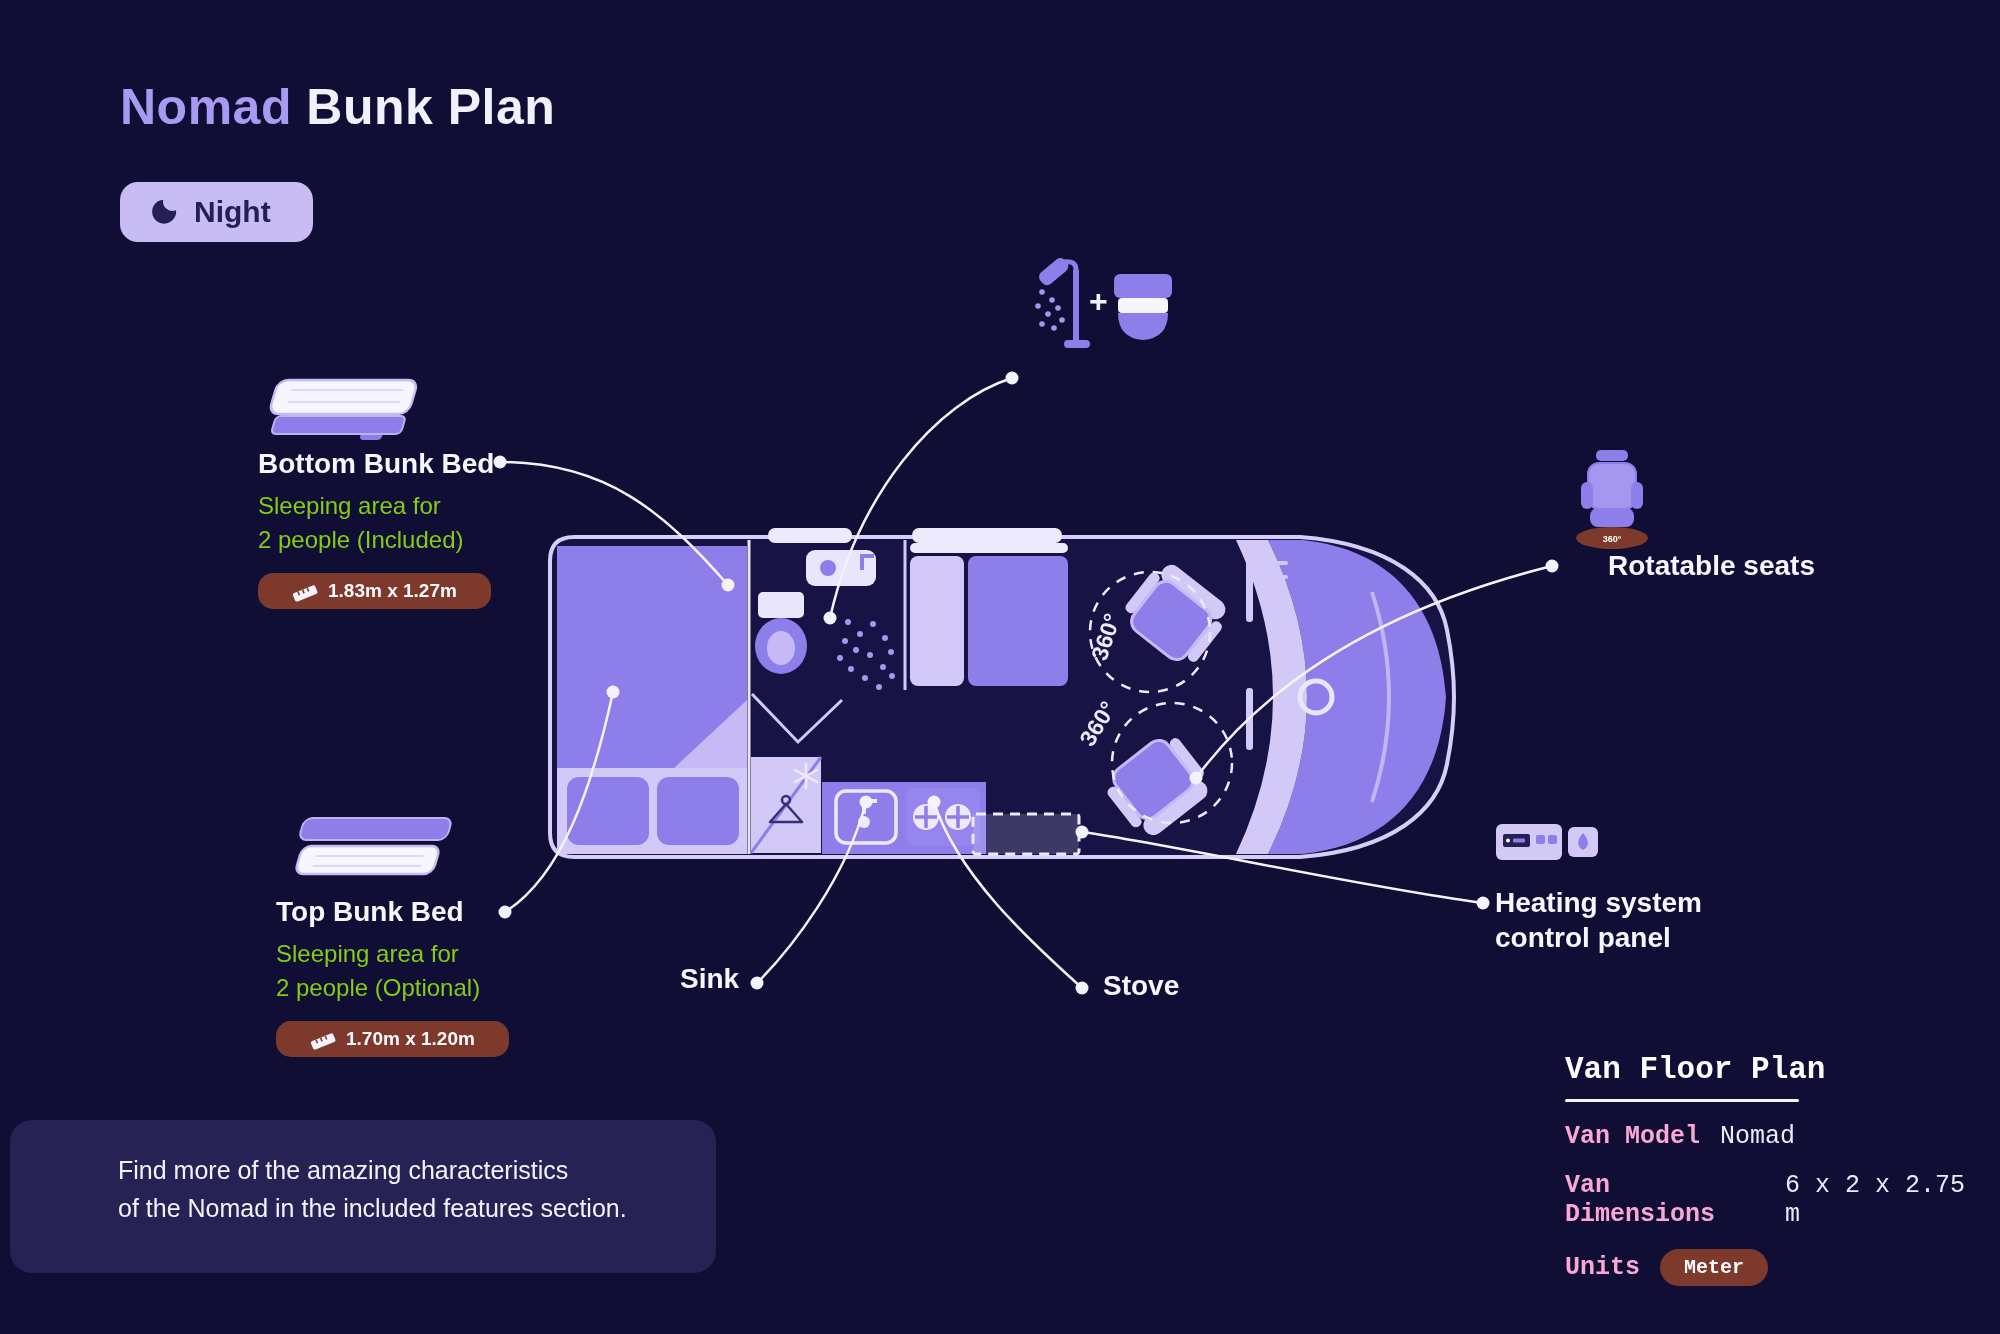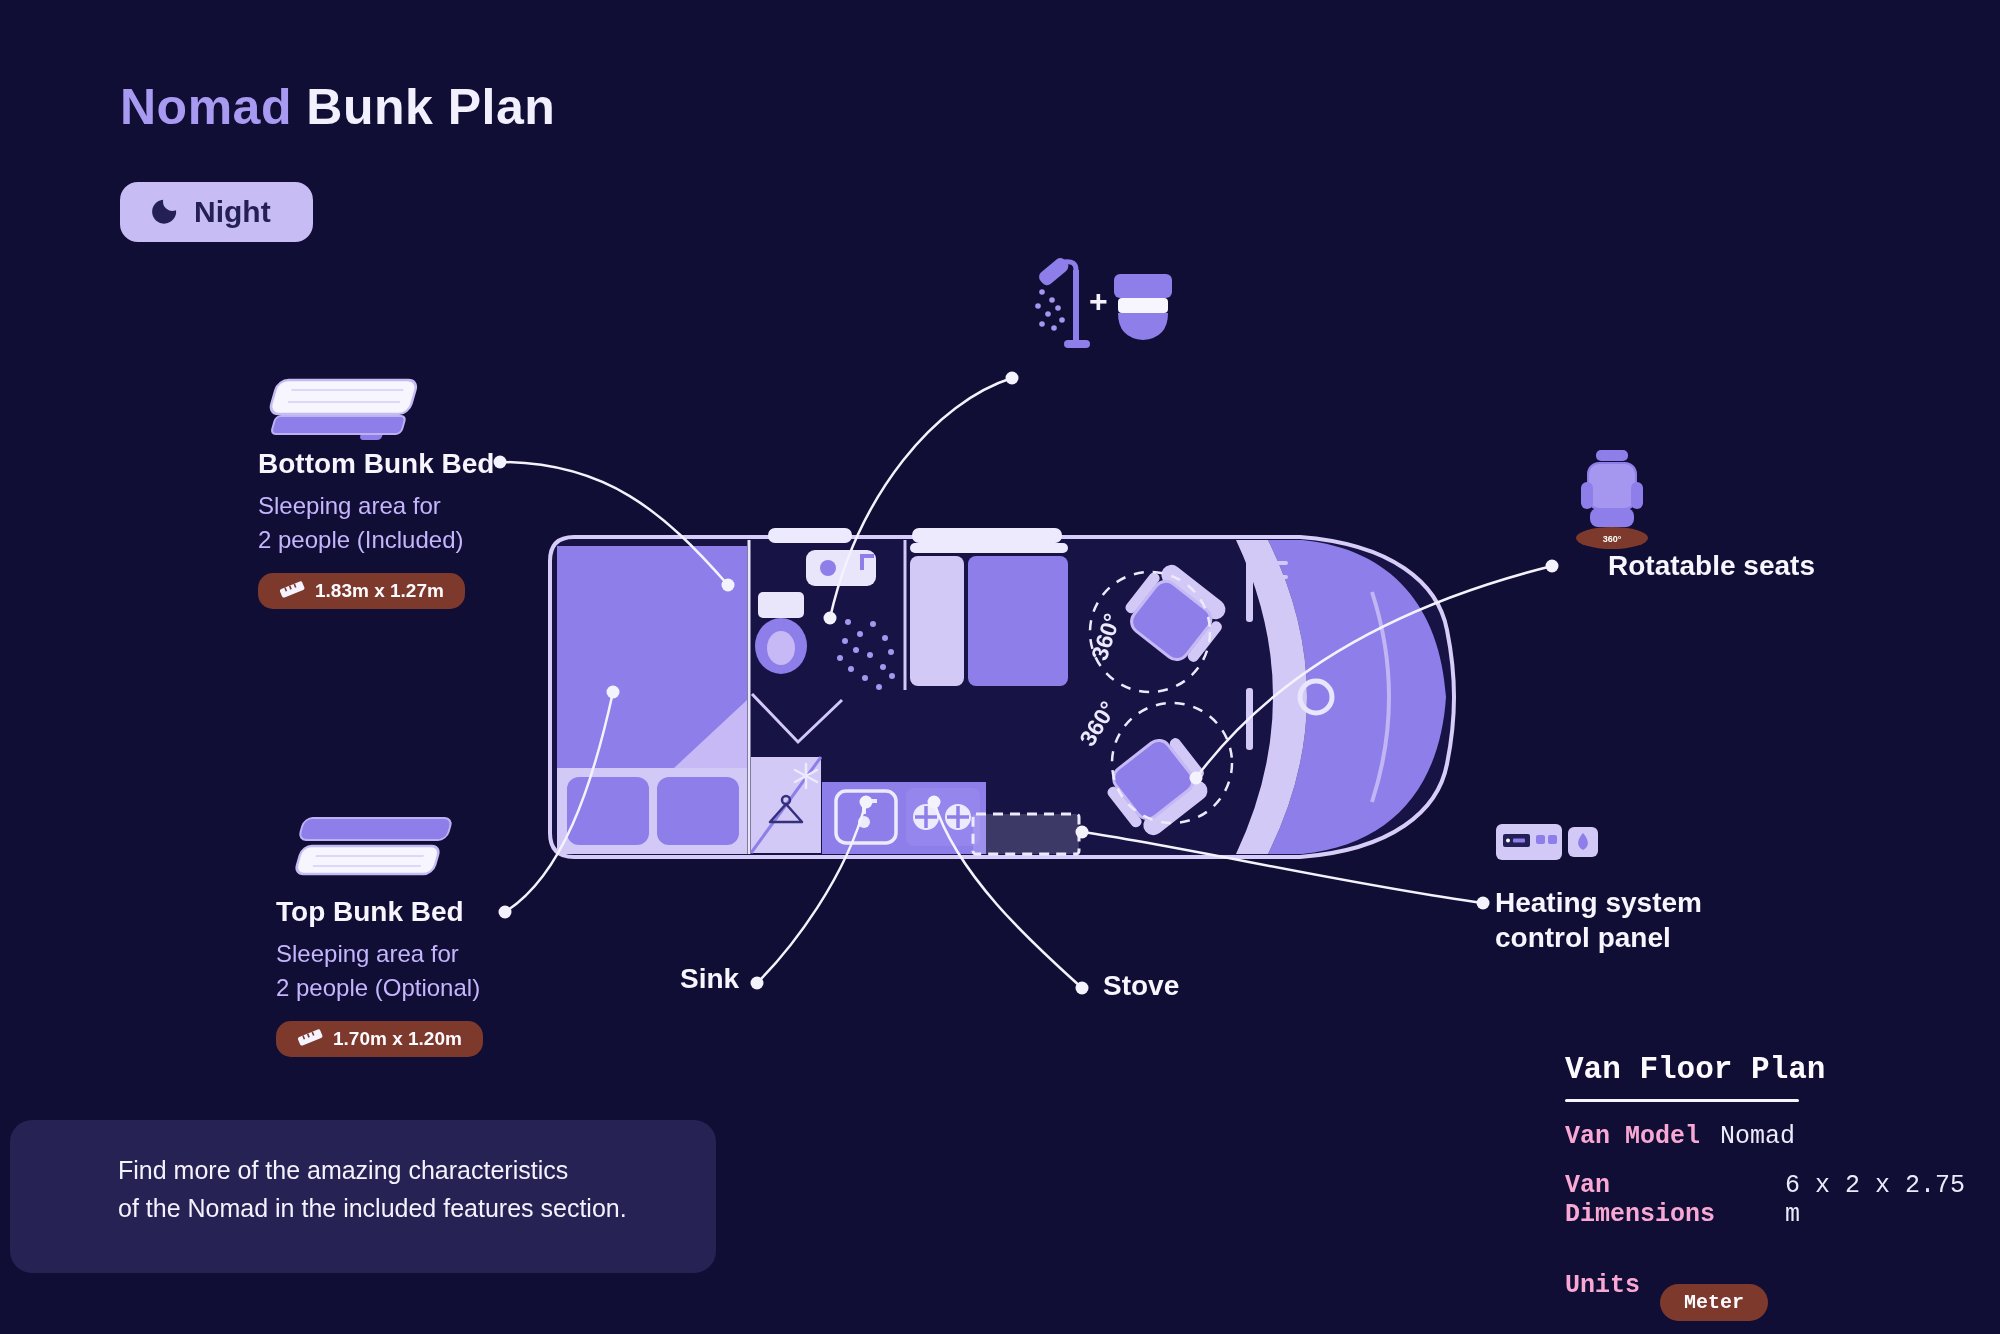--- a/index.html
+++ b/index.html
@@ -25,7 +25,7 @@
 
   
   .ann-title{font-size:28px;font-weight:700;color:#f7f5fe;}
-  .ann-desc{font-size:24px;font-weight:400;color:#c4b5fd;line-height:34px;margin-top:9px;}
+  .ann-desc{font-size:24px;font-weight:400;color:#84cc16;line-height:34px;margin-top:9px;}
   .dim-badge{
     display:inline-flex;align-items:flex-start;gap:10px;margin-top:16px;
     background:#7d392b;border-radius:15px;padding:7px 21px;

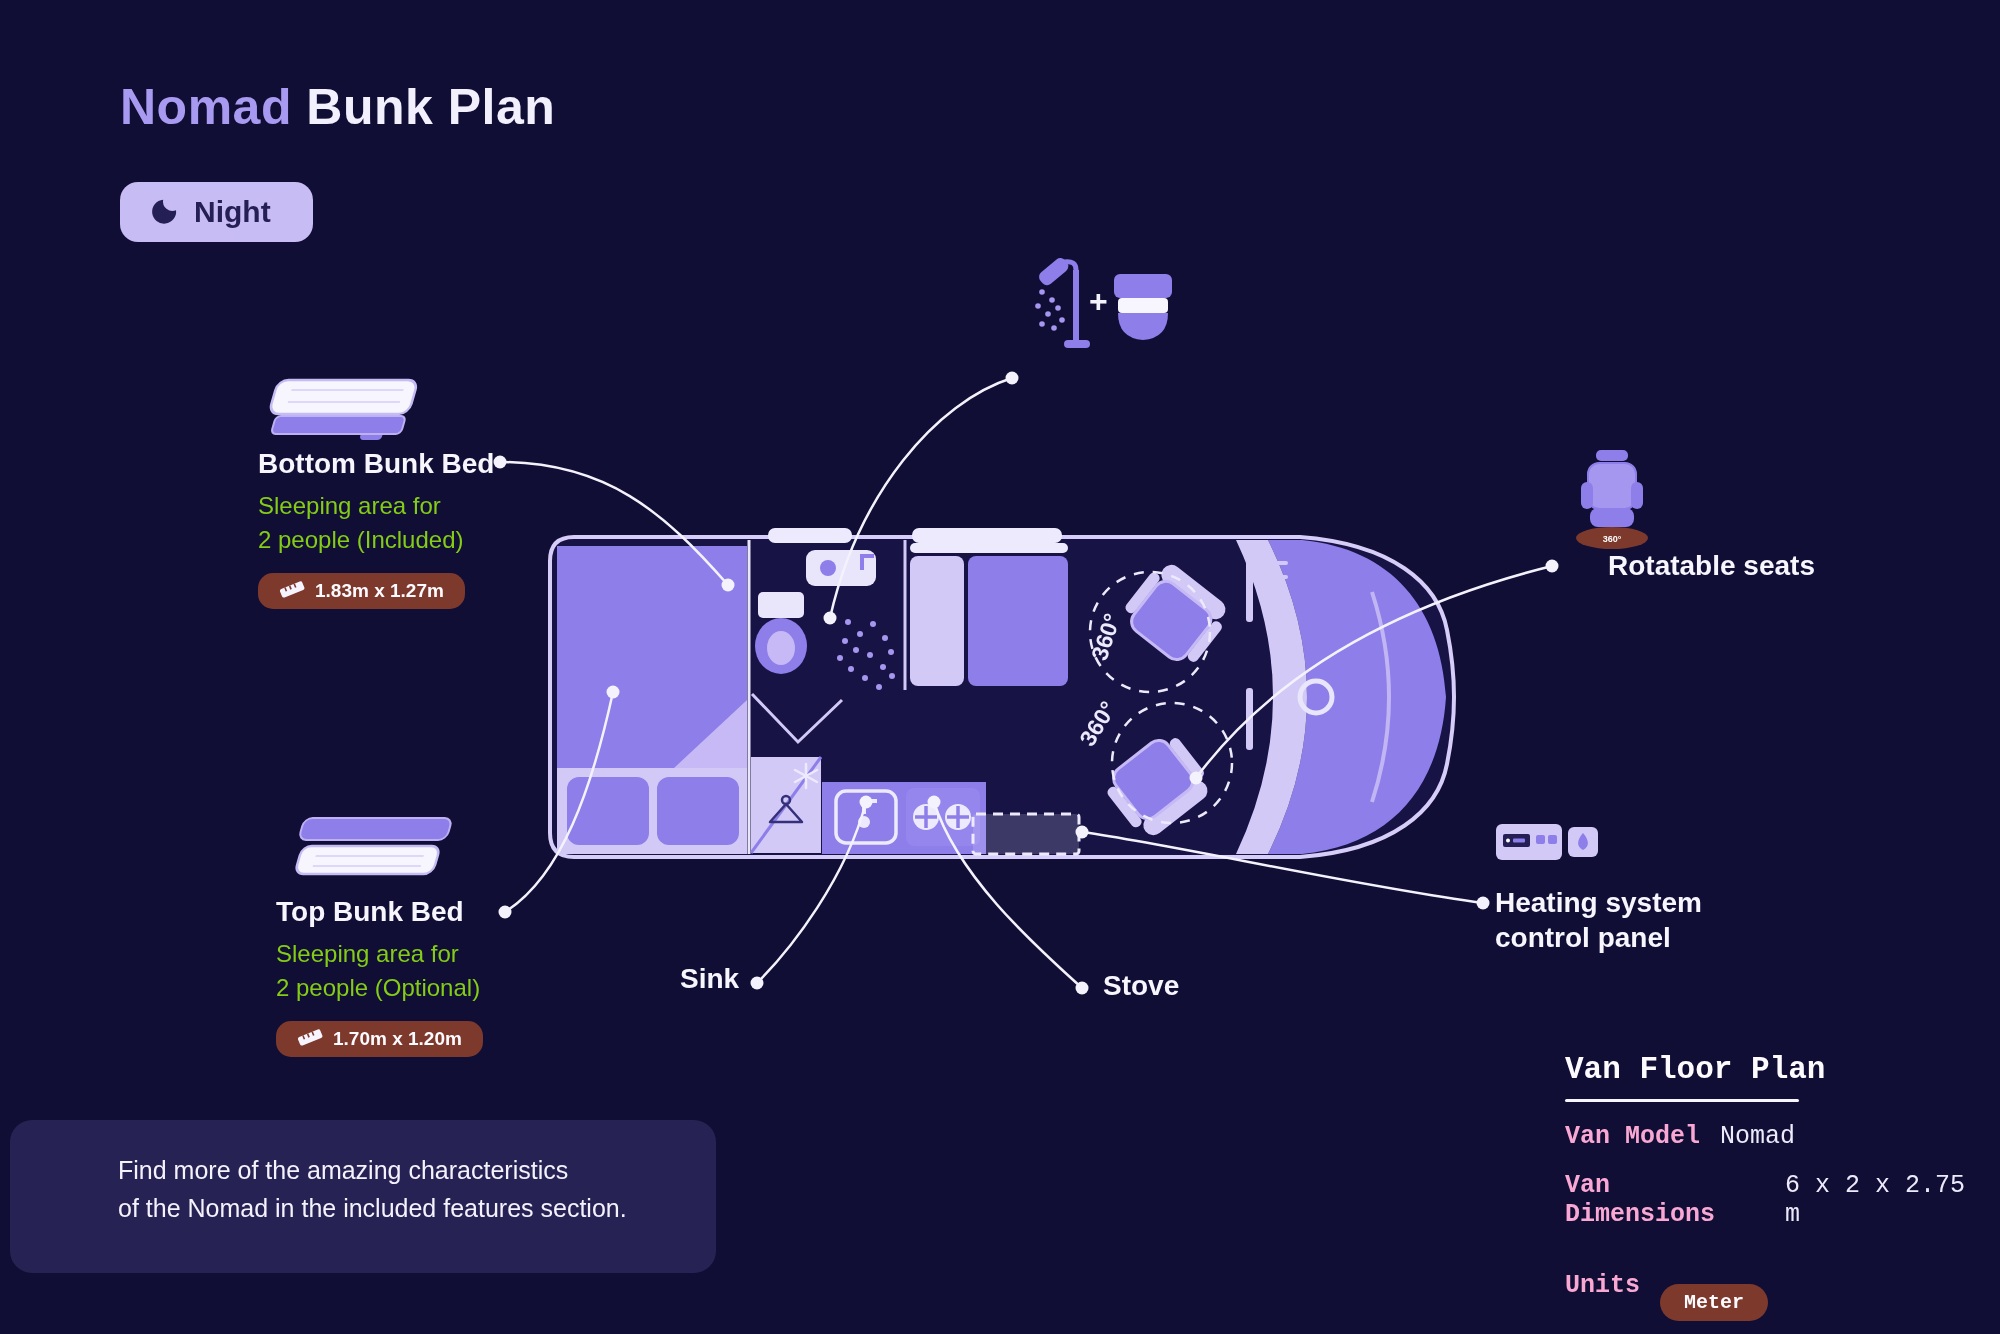--- a/index.html
+++ b/index.html
@@ -27,8 +27,8 @@
   .ann-title{font-size:28px;font-weight:700;color:#f7f5fe;}
   .ann-desc{font-size:24px;font-weight:400;color:#84cc16;line-height:34px;margin-top:9px;}
   .dim-badge{
-    display:inline-flex;align-items:flex-start;gap:10px;margin-top:16px;
-    background:#7d392b;border-radius:15px;padding:7px 21px;
+    display:inline-flex;align-items:flex-end;gap:10px;margin-top:16px;
+    background:#7d392b;border-radius:15px;padding:7px 34px;
     font-size:19px;font-weight:700;color:#fdfbff;
   }
   .ann-bottom-bunk{left:258px;top:448px;}

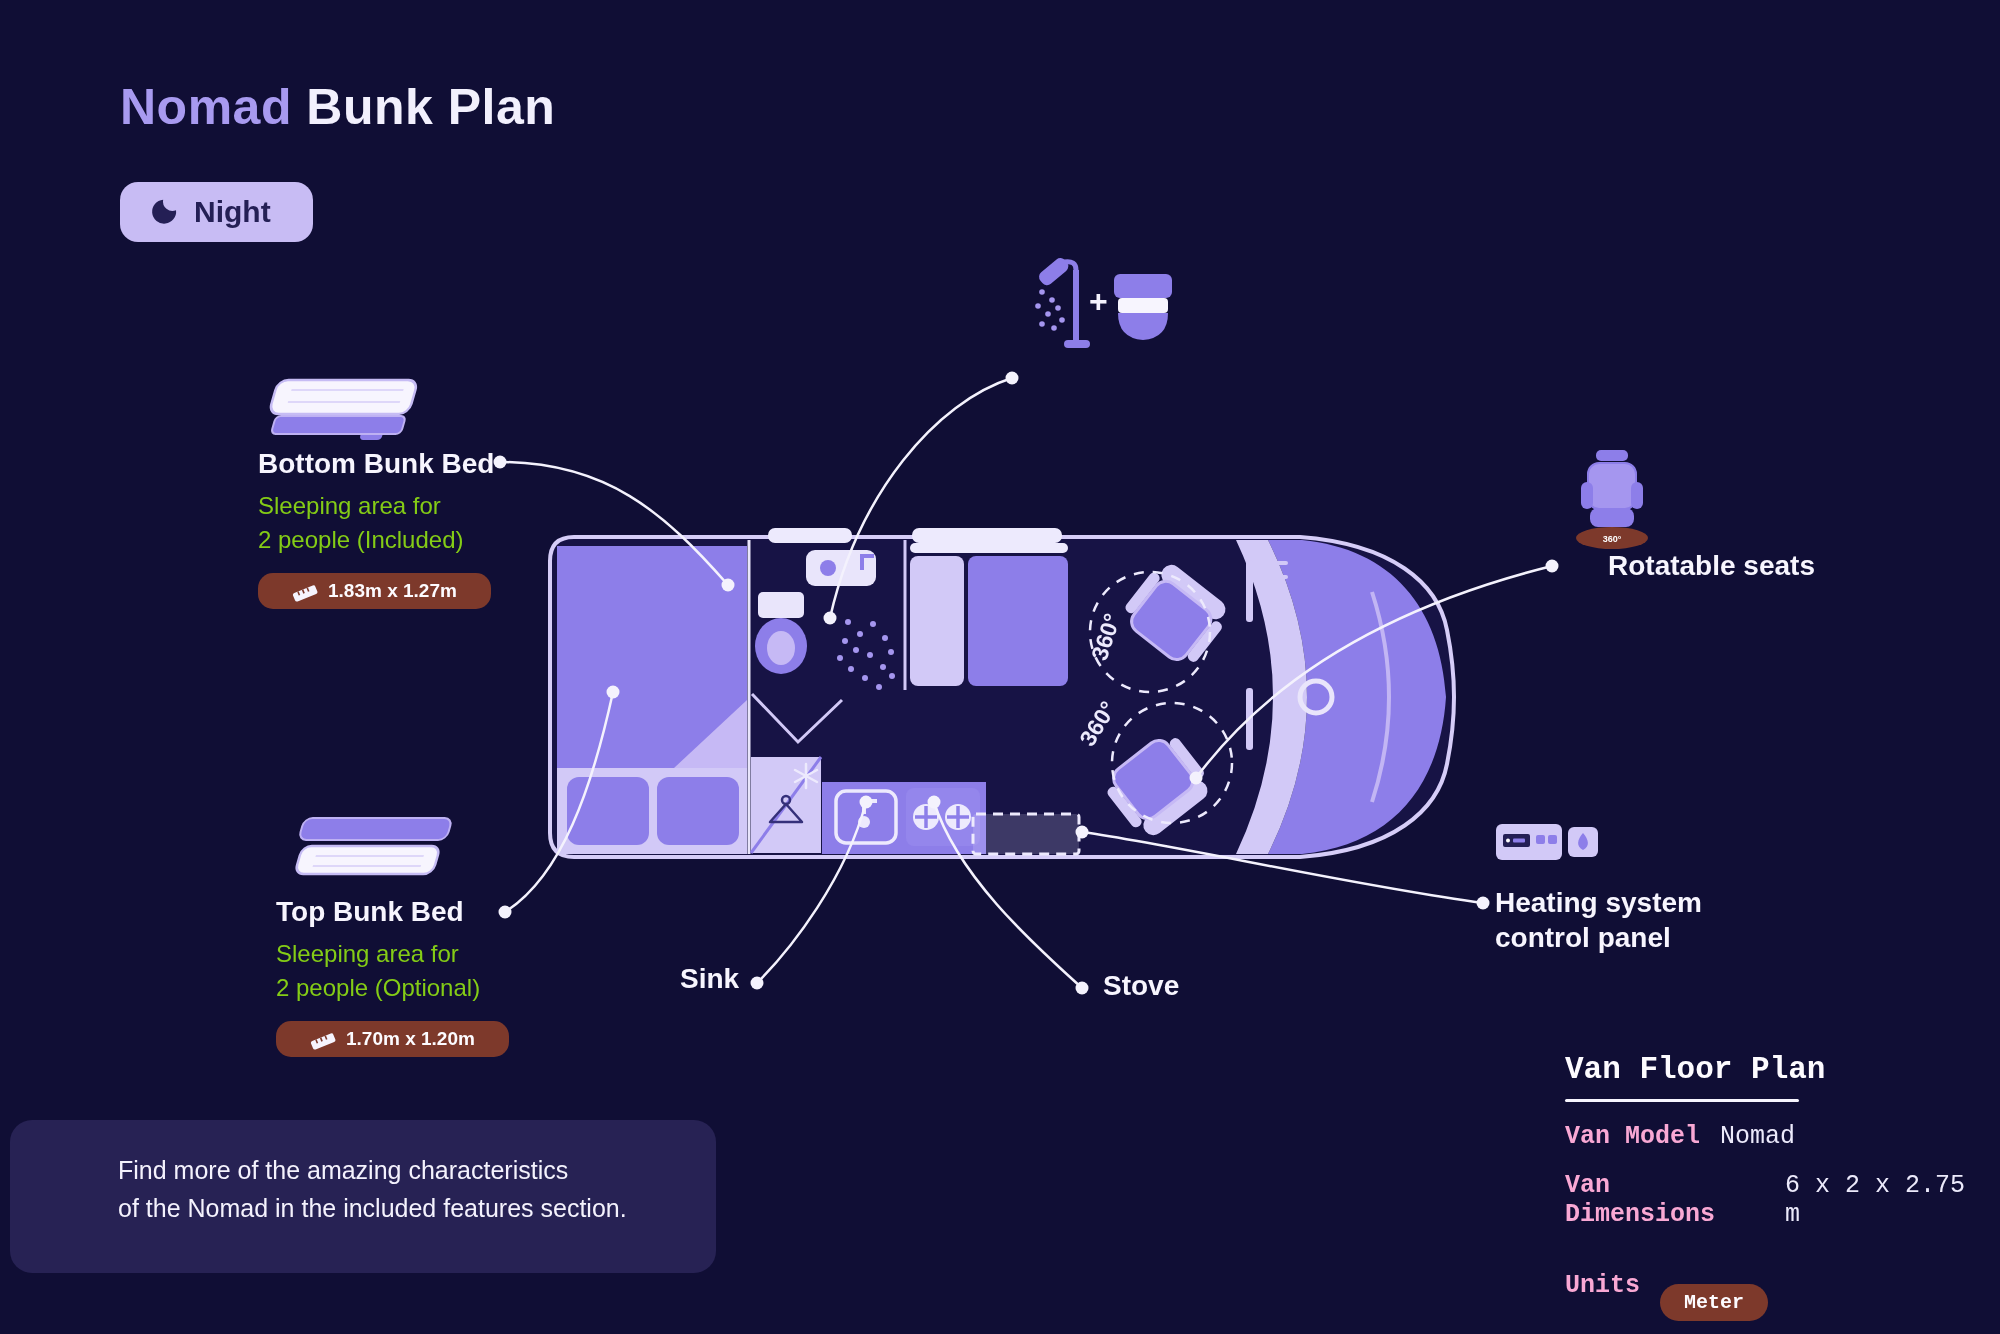--- a/index.html
+++ b/index.html
@@ -57,7 +57,7 @@
   .spec-value{font-weight:400;color:#eceafb;margin-left:20px;}
   .unit-badge{
     display:inline-block;margin-left:20px;background:#7d392b;color:#fdfbff;
-    font-size:20px;font-weight:700;padding:7px 24px;border-radius:19px;margin-top:35px;
+    font-size:20px;font-weight:700;padding:7px 24px;border-radius:19px;
   }
 </style>
 </head>

